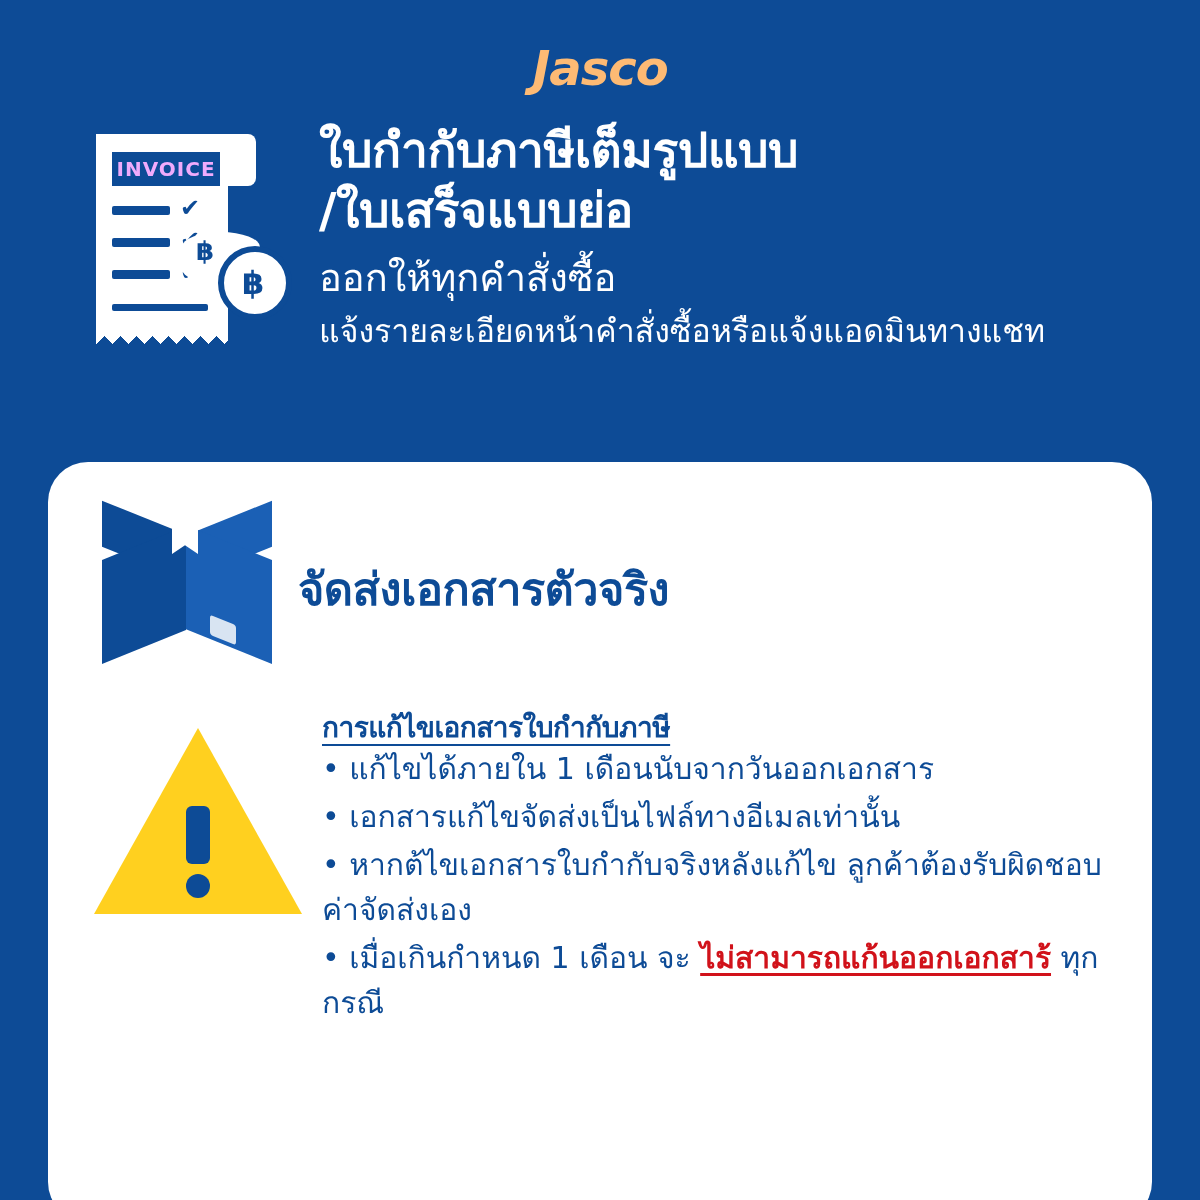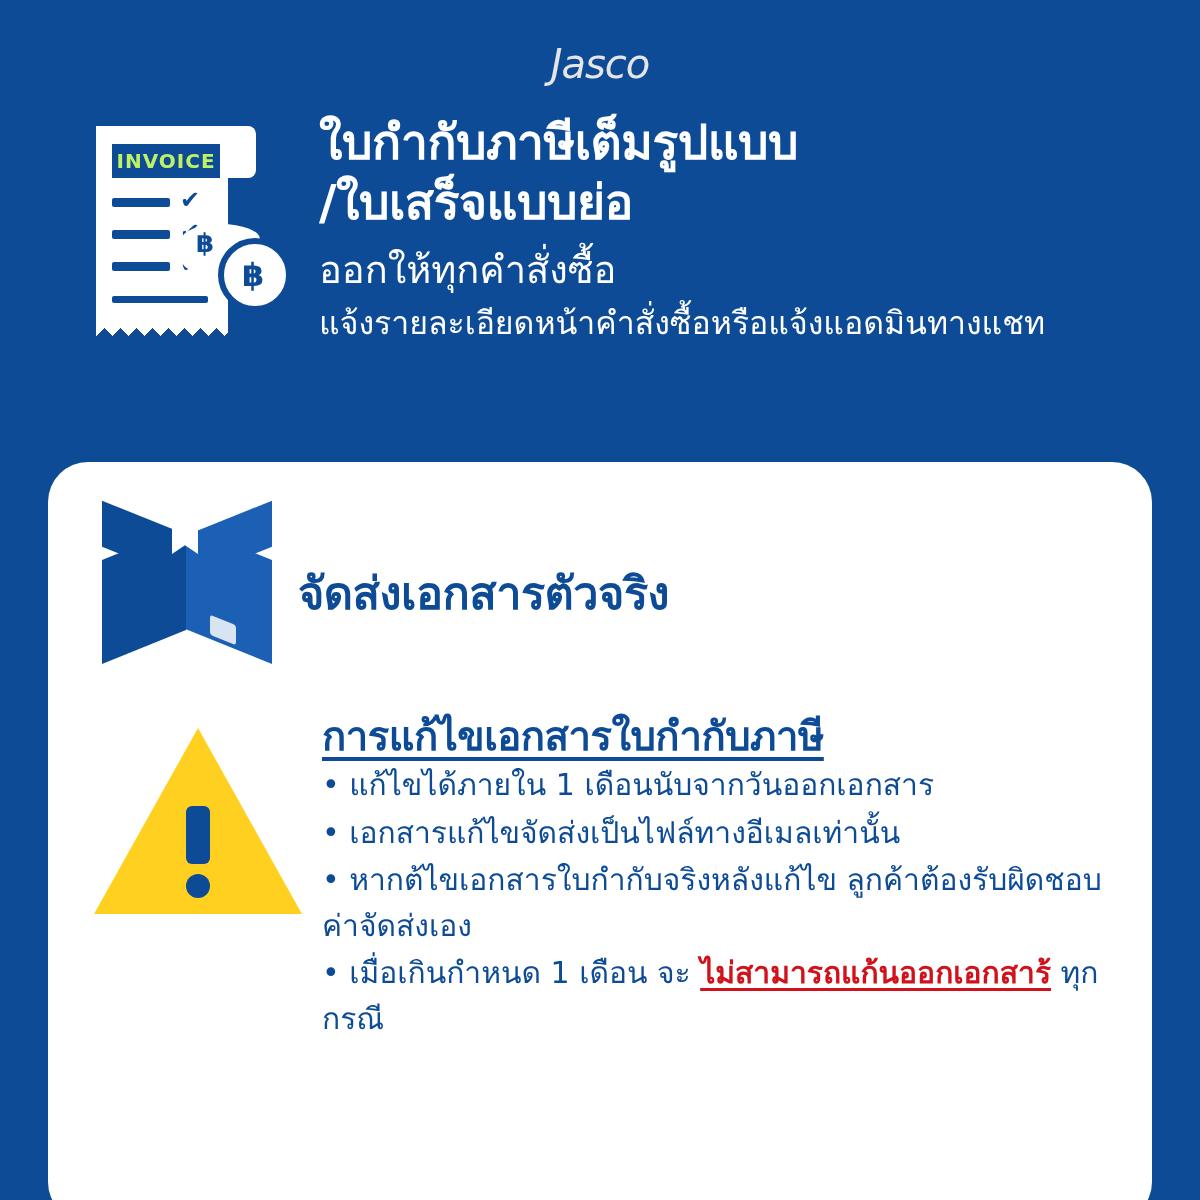--- a/index.html
+++ b/index.html
@@ -24,9 +24,9 @@
   }
   .logo {
     display: inline-block;
-    color: #e5e5e5;
-    font-size: 40px;
-    font-weight: normal;
+    color: #fdba74;
+    font-size: 48px;
+    font-weight: bold;
     font-style: italic;
     letter-spacing: -1px;
     line-height: 1;

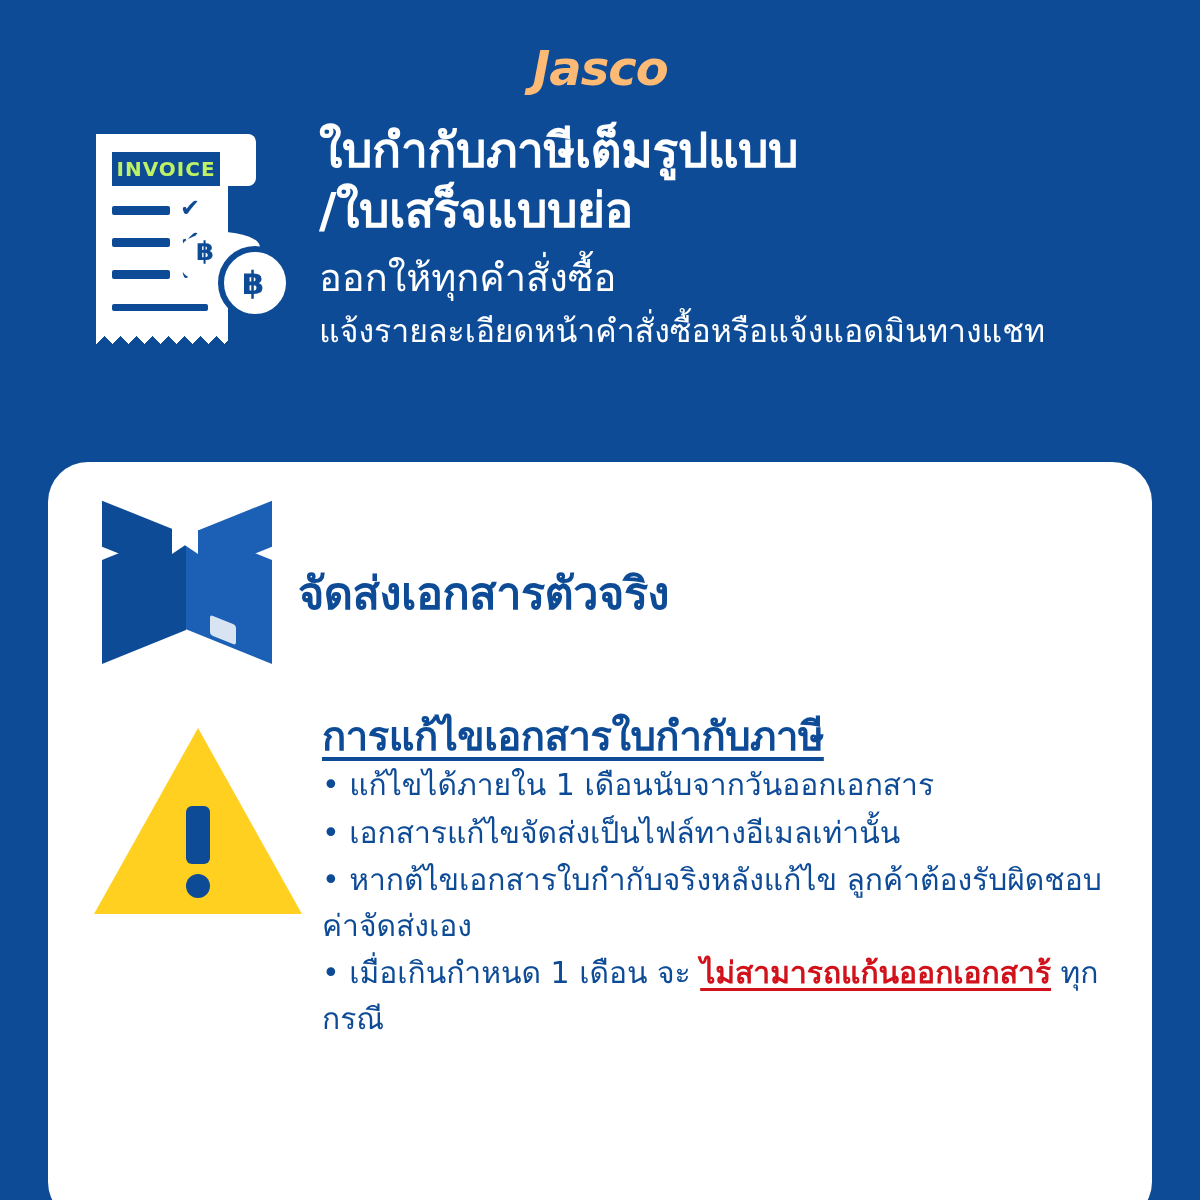--- a/index.html
+++ b/index.html
@@ -181,7 +181,7 @@
     width: 108px;
     height: 34px;
     background: #0d4b96;
-    color: #bef264;
+    color: #f0abfc;
     font-size: 20px;
     font-weight: bold;
     letter-spacing: 1px;

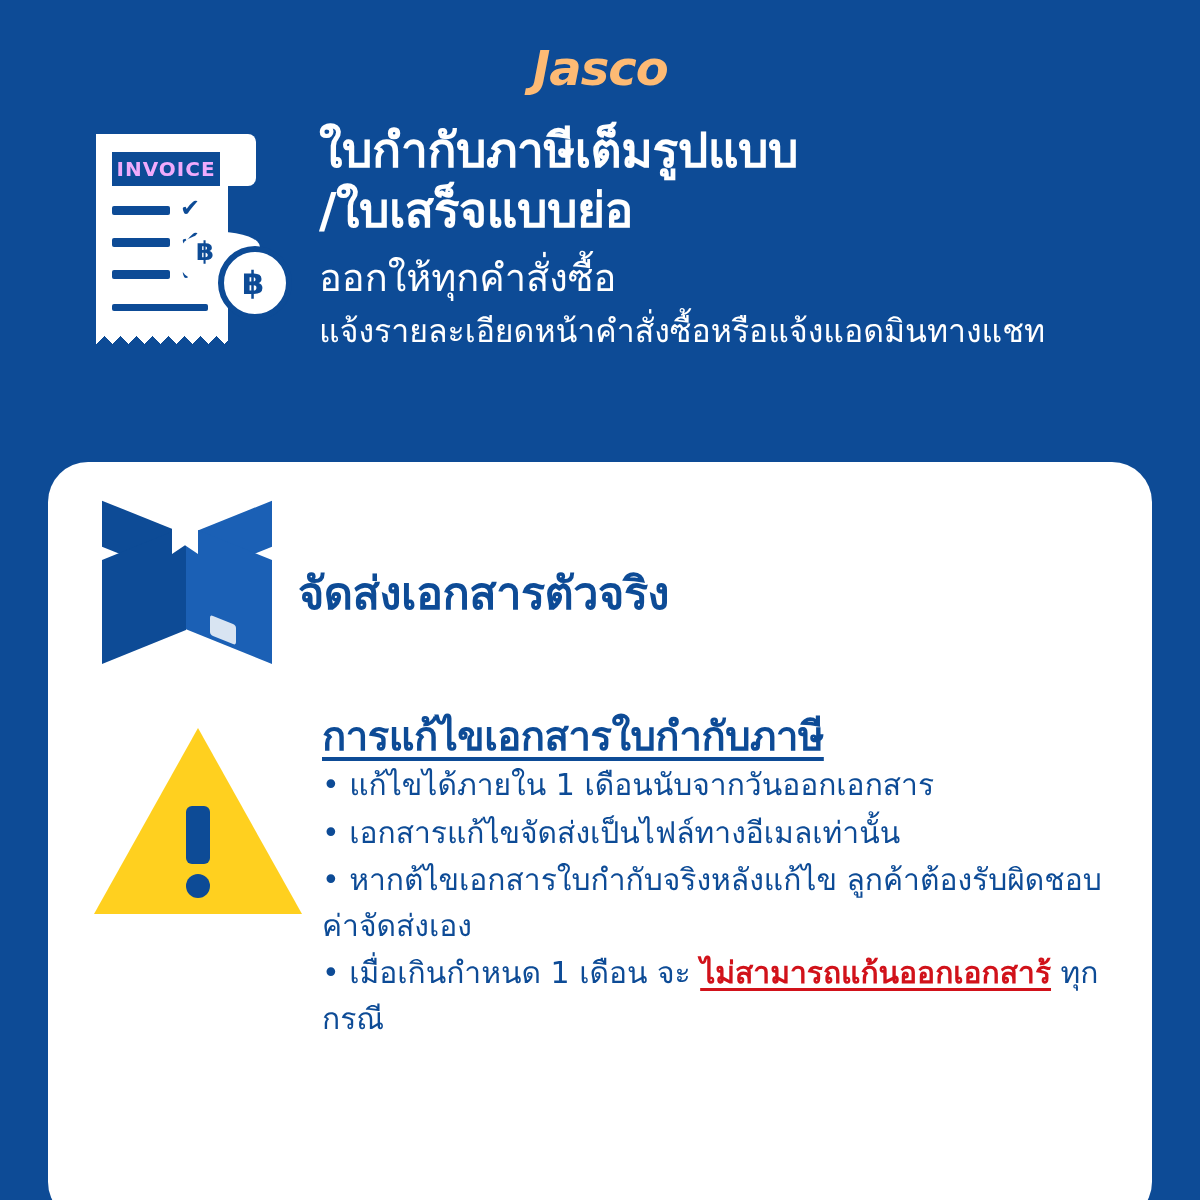--- a/index.html
+++ b/index.html
@@ -101,6 +101,7 @@
     font-weight: bold;
     line-height: 1.32;
     letter-spacing: -0.5px;
+    font-family: Liberation Mono, monospace;
   }
 
   .edit-row {

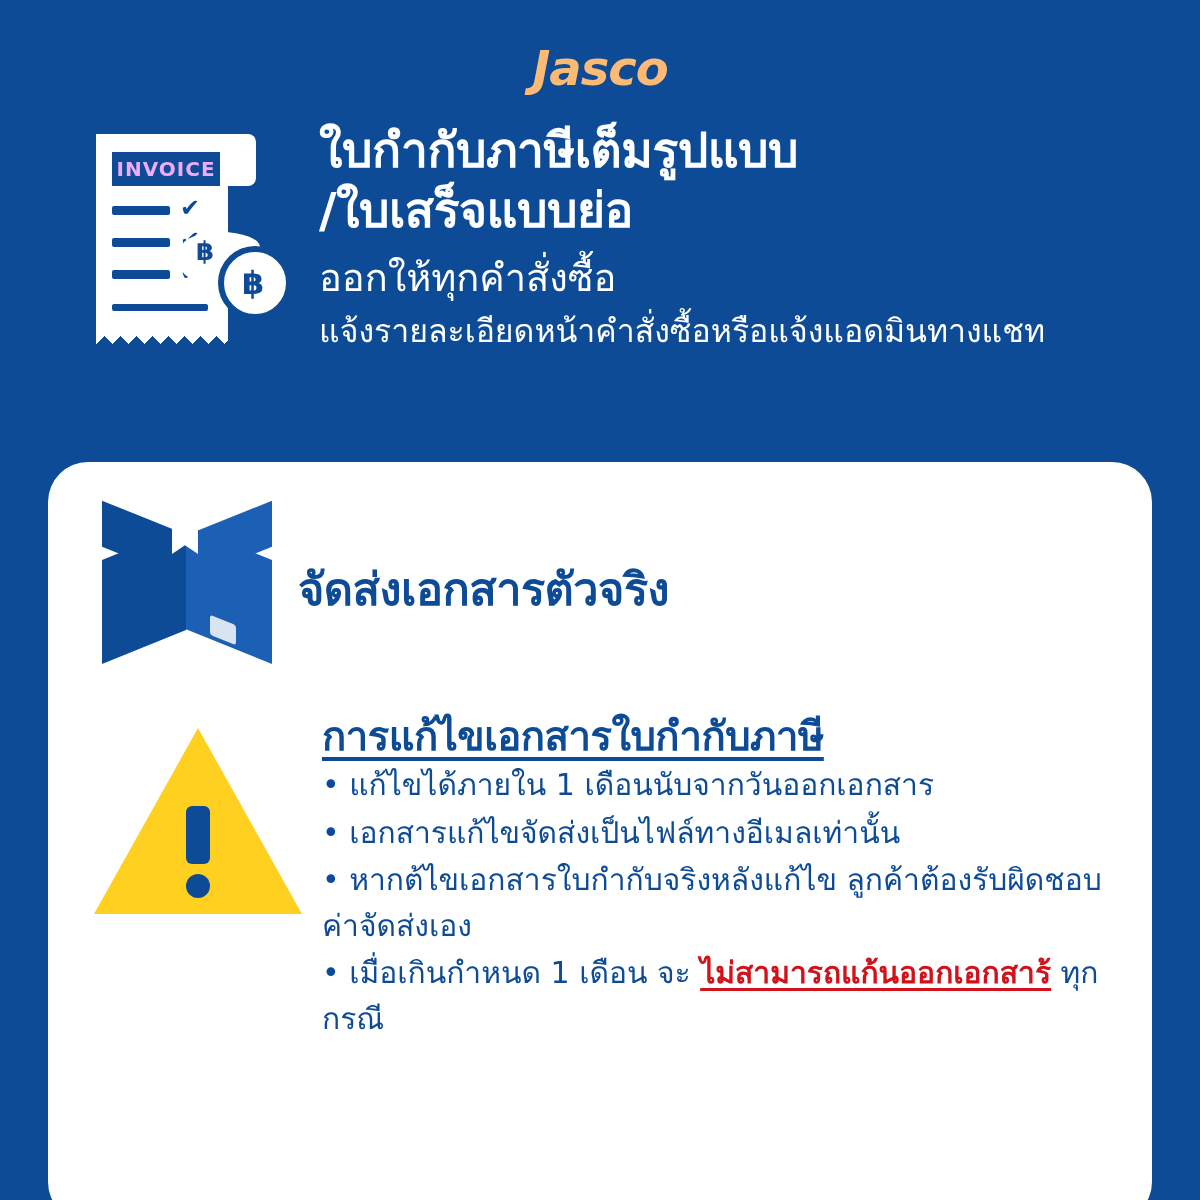--- a/index.html
+++ b/index.html
@@ -123,7 +123,7 @@
   }
   .edit-heading {
     color: #0d4b96;
-    font-size: 40px;
+    font-size: 28px;
     font-weight: bold;
     text-decoration: underline;
     text-underline-offset: 7px;

